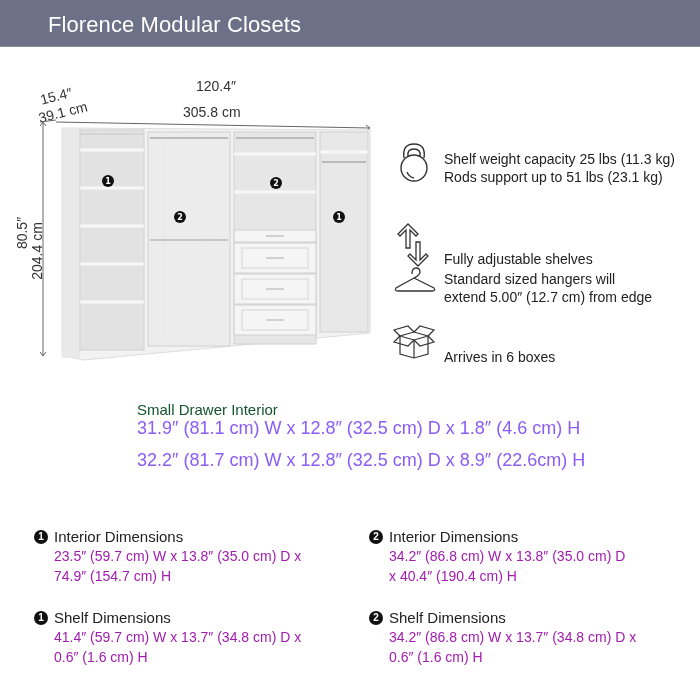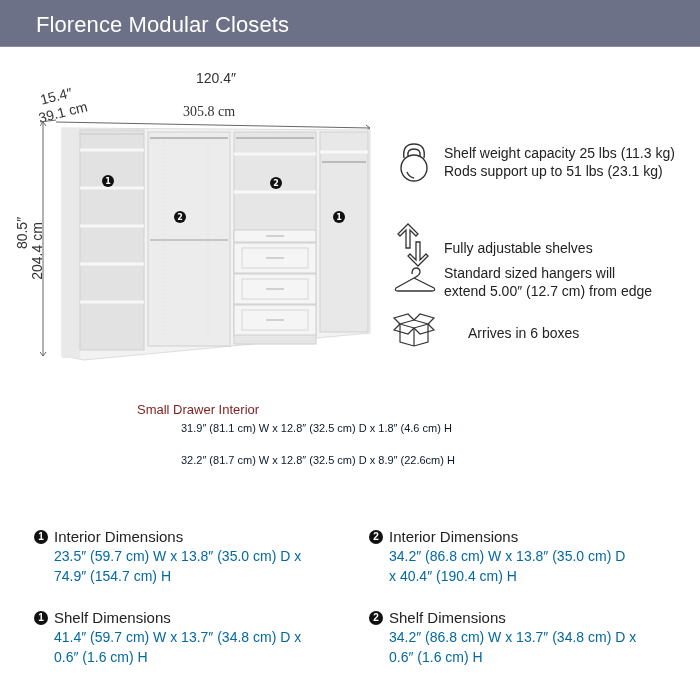--- a/index.html
+++ b/index.html
@@ -13,7 +13,7 @@
     background: #6c7187; border-bottom: 1px solid #8a8ea0;
   }
   .header-title {
-    position: absolute; left: 36px; top: 12px; color: #ffffff;
+    position: absolute; left: 48px; top: 12px; color: #ffffff;
     font-size: 22px; letter-spacing: 0.1px;
   }
   .dim-text { position: absolute; font-size: 14px; color: #333; white-space: nowrap; }

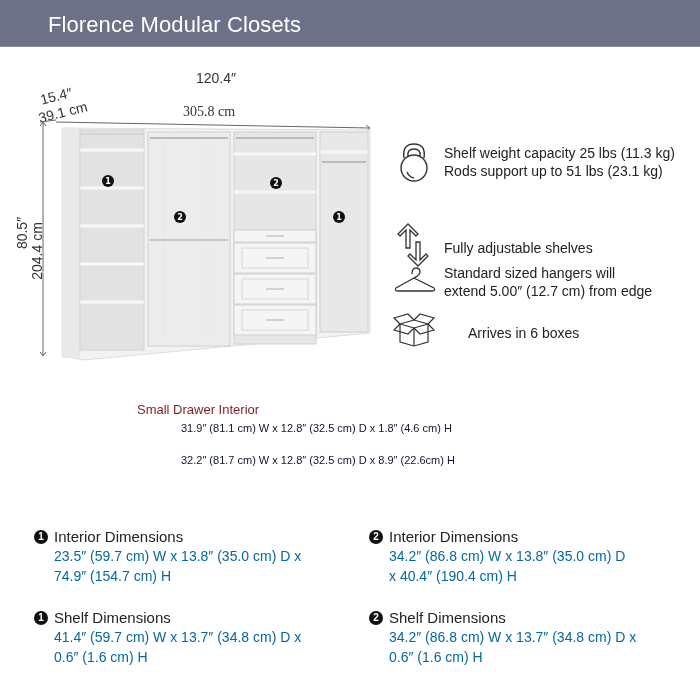--- a/index.html
+++ b/index.html
@@ -45,7 +45,7 @@
 
 <div class="dim-text" style="left:40px; top:88px; transform: rotate(-14deg);">15.4″</div>
 <div class="dim-text" style="left:38px; top:104px; transform: rotate(-14deg);">39.1 cm</div>
-<div class="dim-text" style="left:196px; top:70px;">120.4″</div>
+<div class="dim-text" style="left:196px; top:78px;">120.4″</div>
 <div class="dim-text" style="left:183px; top:104px;font-family:Liberation Serif, serif;">305.8 cm</div>
 <div class="dim-text" style="left:6px; top:225px; transform: rotate(-90deg); transform-origin: center;">80.5″</div>
 <div class="dim-text" style="left:8px; top:243px; transform: rotate(-90deg); transform-origin: center;">204.4 cm</div>

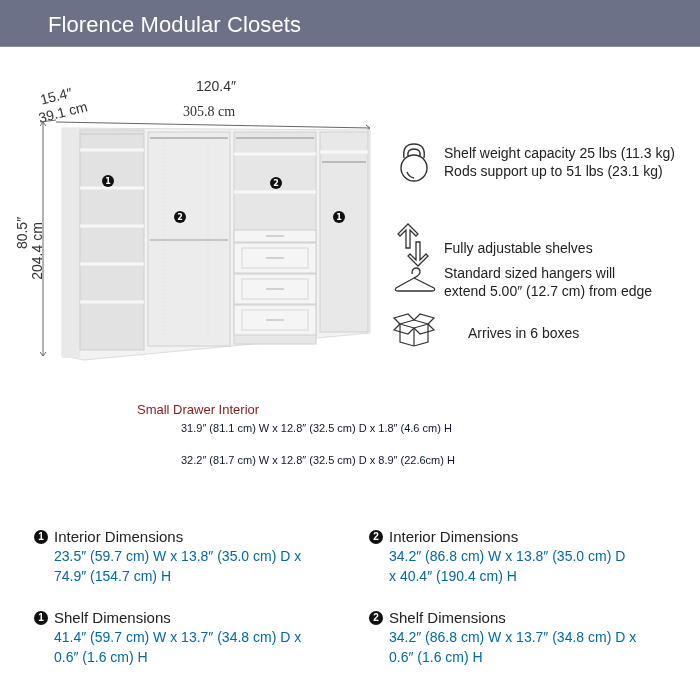--- a/index.html
+++ b/index.html
@@ -46,7 +46,7 @@
 <div class="dim-text" style="left:40px; top:88px; transform: rotate(-14deg);">15.4″</div>
 <div class="dim-text" style="left:38px; top:104px; transform: rotate(-14deg);">39.1 cm</div>
 <div class="dim-text" style="left:196px; top:78px;">120.4″</div>
-<div class="dim-text" style="left:183px; top:104px;font-family:Liberation Serif, serif;">305.8 cm</div>
+<div class="dim-text" style="left:183px; top:104px;">305.8 cm</div>
 <div class="dim-text" style="left:6px; top:225px; transform: rotate(-90deg); transform-origin: center;">80.5″</div>
 <div class="dim-text" style="left:8px; top:243px; transform: rotate(-90deg); transform-origin: center;">204.4 cm</div>
 

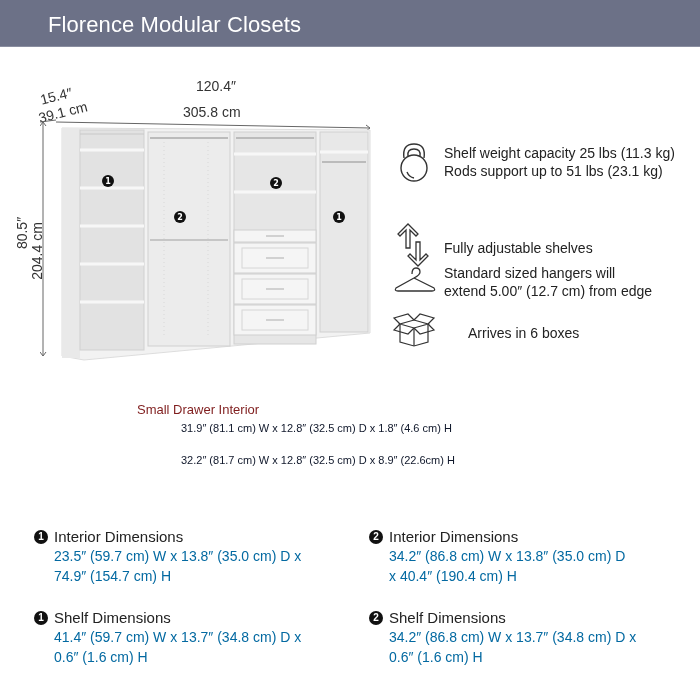--- a/index.html
+++ b/index.html
@@ -19,7 +19,7 @@
   .dim-text { position: absolute; font-size: 14px; color: #333; white-space: nowrap; }
   .closet { position: absolute; left: 40px; top: 108px; width: 340px; height: 268px; }
   .features { position: absolute; left: 392px; top: 138px; width: 300px; }
-  .feature { position: absolute; left: 0; display: flex; align-items: center; }
+  .feature { position: absolute; left: 0; display: flex; align-items: flex-end; }
   .feature-icon { width: 44px; height: 48px; flex: none; }
   .feature-text { font-size: 14px; line-height: 18px; color: #222; padding-left: 8px; }
   .feature-text div { white-space: nowrap; }

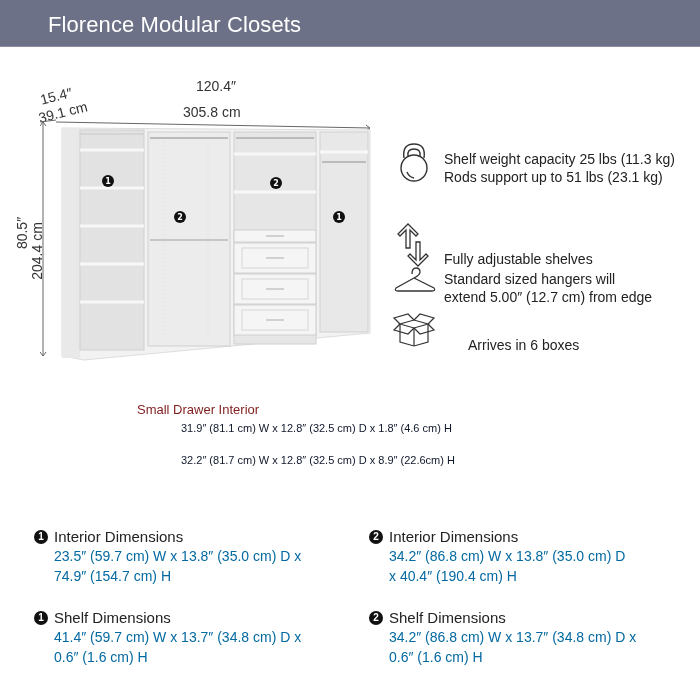--- a/index.html
+++ b/index.html
@@ -163,7 +163,7 @@
     </div>
   </div>
 
-  <div class="feature" style="top:168px;gap:24px;">
+  <div class="feature" style="top:180px;">
     <span class="feature-icon">
       <svg width="44" height="48" viewBox="0 0 44 48" fill="none" stroke="#333" stroke-width="1.2">
         <path d="M8 18 V36 L22 40 L36 36 V18"></path>

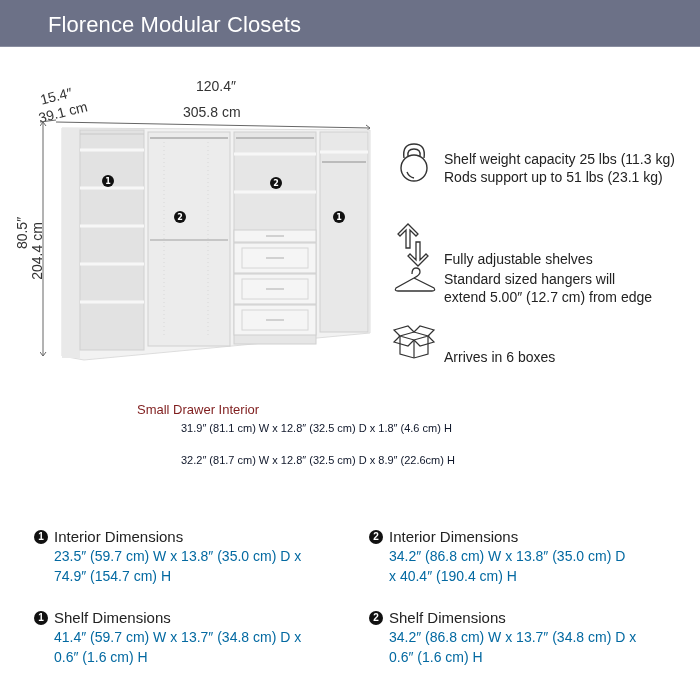--- a/index.html
+++ b/index.html
@@ -24,7 +24,7 @@
   .feature-text { font-size: 14px; line-height: 18px; color: #222; padding-left: 8px; }
   .feature-text div { white-space: nowrap; }
   .drawer-block { position: absolute; left: 137px; }
-  .block-title { font-size: 13px; color: #7f1d1d; line-height: 18px; white-space: nowrap; }
+  .block-title { font-size: 15px; color: #14532d; line-height: 18px; white-space: nowrap; }
   .block-value { font-size: 11px; color: #0f172a; line-height: 18px; white-space: nowrap; margin-left: 44px; }
   .spec { position: absolute; width: 320px; }
   .spec-title { font-size: 15px; color: #222; line-height: 19px; display: flex; align-items: center; white-space: nowrap; }

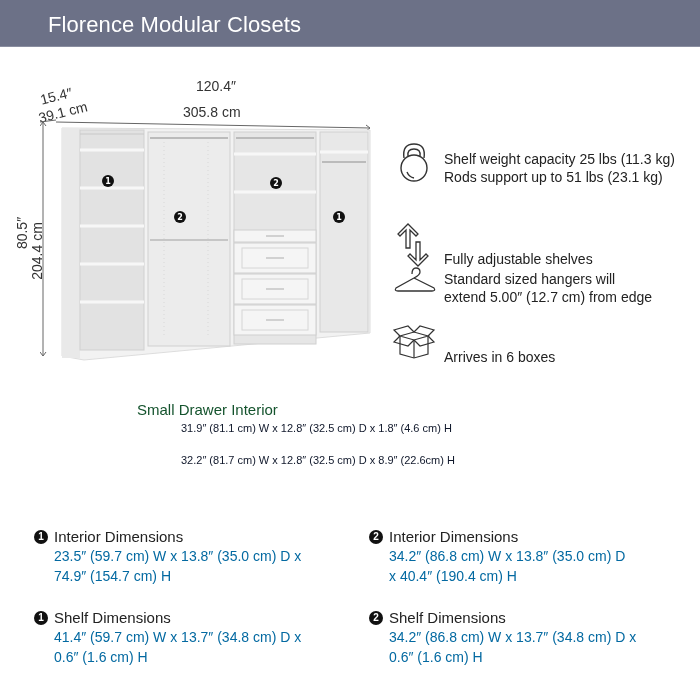--- a/index.html
+++ b/index.html
@@ -25,7 +25,7 @@
   .feature-text div { white-space: nowrap; }
   .drawer-block { position: absolute; left: 137px; }
   .block-title { font-size: 15px; color: #14532d; line-height: 18px; white-space: nowrap; }
-  .block-value { font-size: 11px; color: #0f172a; line-height: 18px; white-space: nowrap; margin-left: 44px; }
+  .block-value { font-size: 18px; color: #8b5cf6; line-height: 18px; white-space: nowrap; }
   .spec { position: absolute; width: 320px; }
   .spec-title { font-size: 15px; color: #222; line-height: 19px; display: flex; align-items: center; white-space: nowrap; }
   .badge {

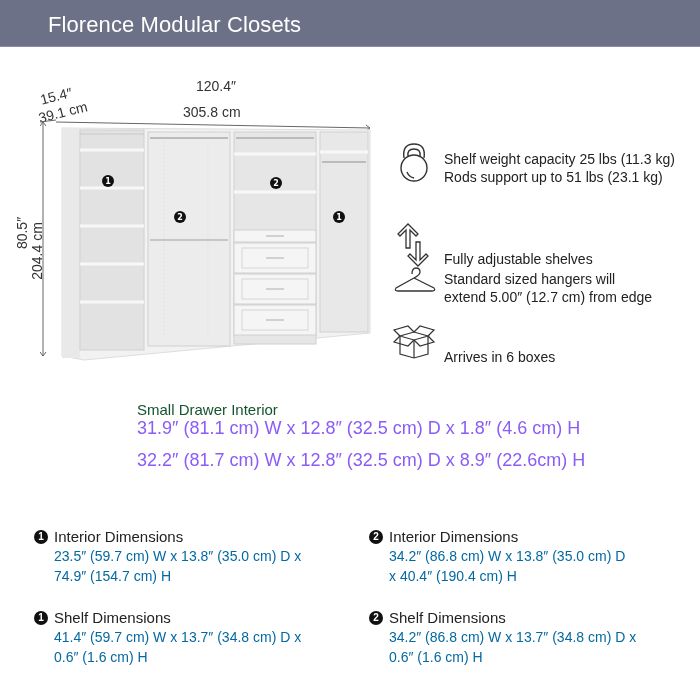--- a/index.html
+++ b/index.html
@@ -33,7 +33,7 @@
     color: #fff; font-size: 10px; font-weight: bold; align-items: center; justify-content: center;
     margin-right: 6px; flex: none;
   }
-  .spec-value { font-size: 14px; color: #0369a1; line-height: 20px; padding-left: 20px; }
+  .spec-value { font-size: 14px; color: #a21caf; line-height: 20px; padding-left: 20px; }
   .spec-value div { white-space: nowrap; }
 </style>
 </head>

